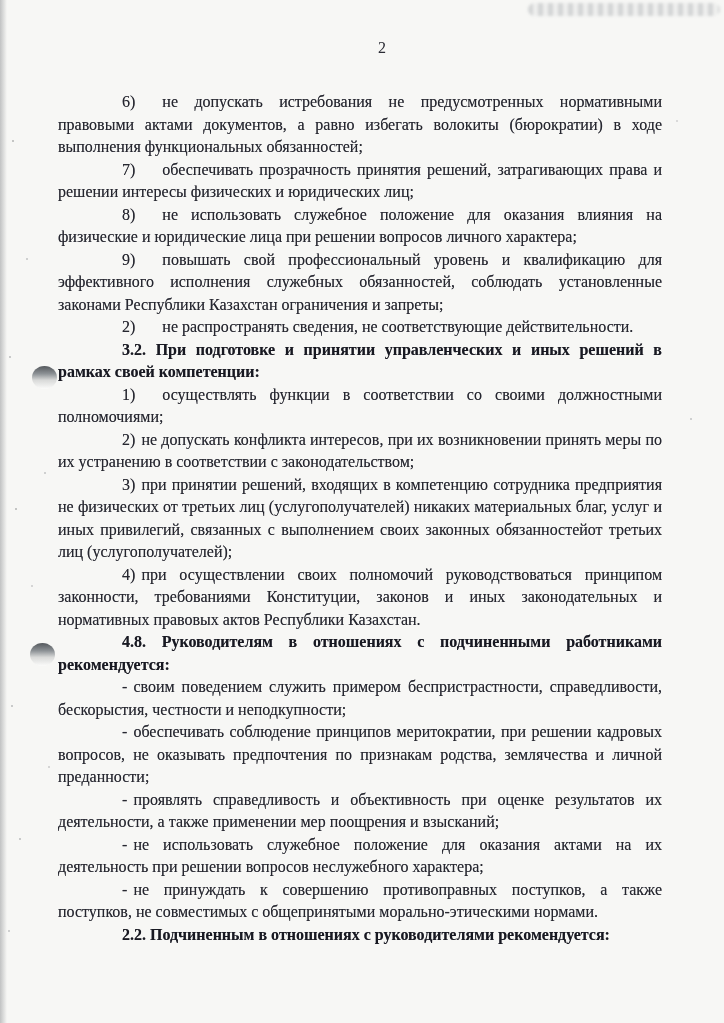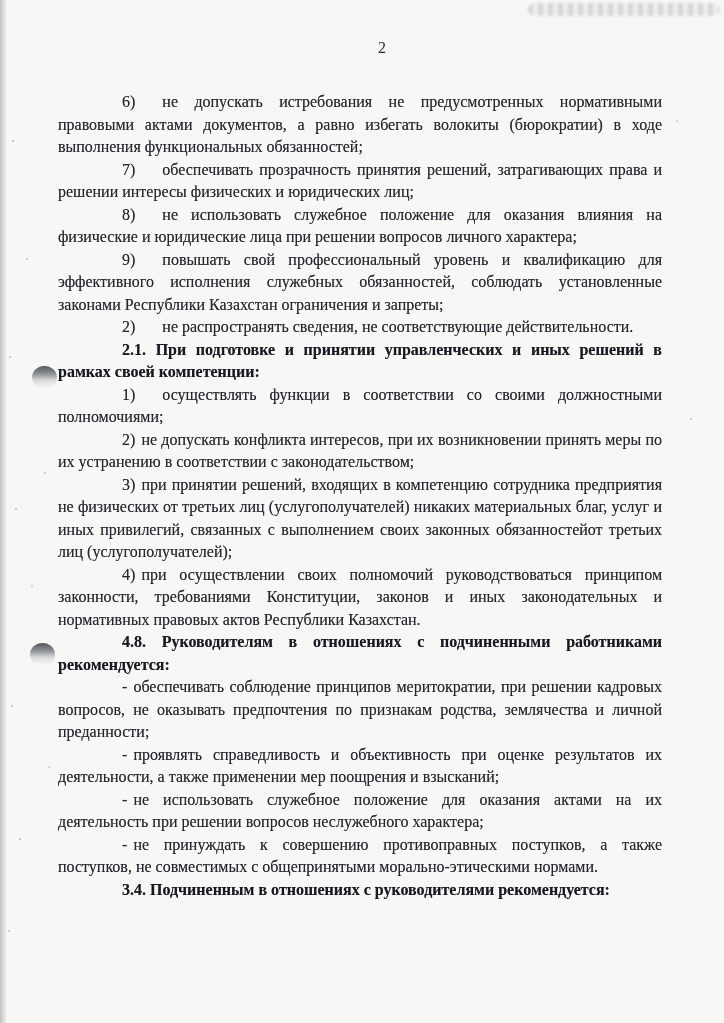--- a/index.html
+++ b/index.html
@@ -97,7 +97,7 @@
 
     <p class="para"><span class="marker">2)</span><span class="tab"></span><span>не распространять сведения, не соответствующие действительности.</span></p>
 
-    <p class="para head">2.1. При подготовке и принятии управленческих и иных решений в рамках своей компетенции:</p>
+    <p class="para head">3.2. При подготовке и принятии управленческих и иных решений в рамках своей компетенции:</p>
 
     <p class="para"><span class="marker">1)</span><span class="tab"></span><span>осуществлять функции в соответствии со своими должностными полномочиями;</span></p>
 

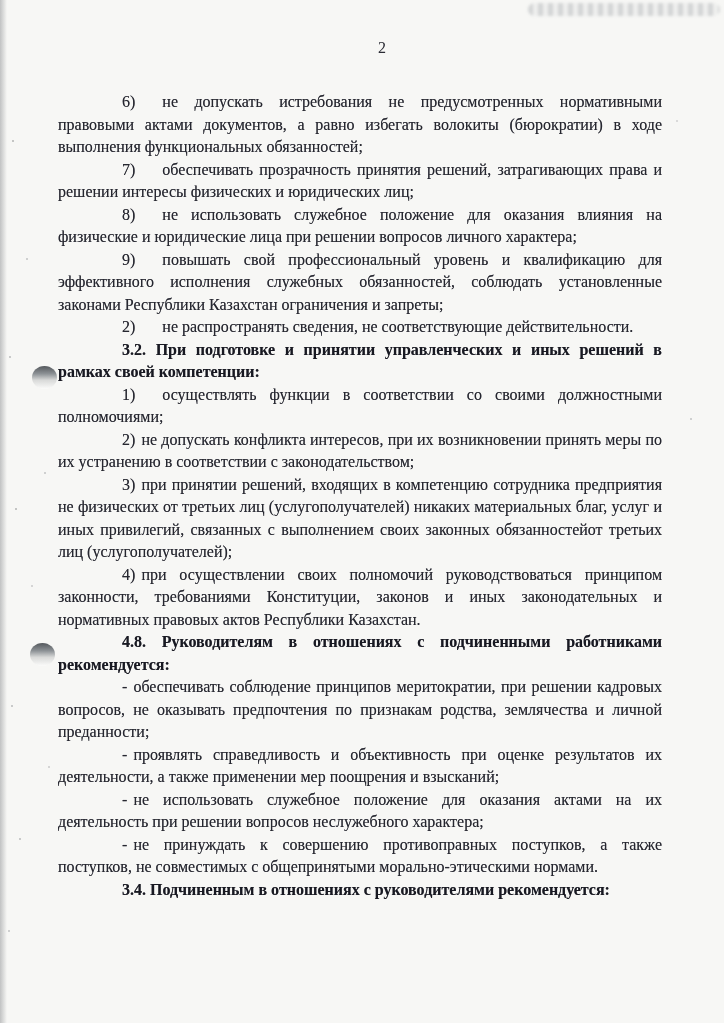--- a/index.html
+++ b/index.html
@@ -109,6 +109,7 @@
 
     <p class="para head">4.8. Руководителям в отношениях с подчиненными работниками рекомендуется:</p>
 
+    <p class="para"><span class="marker sp">-</span><span>своим поведением служить примером беспристрастности, справедливости, бескорыстия, честности и неподкупности;</span></p>
 
     <p class="para"><span class="marker sp">-</span><span>обеспечивать соблюдение принципов меритократии, при решении кадровых вопросов, не оказывать предпочтения по признакам родства, землячества и личной преданности;</span></p>
 

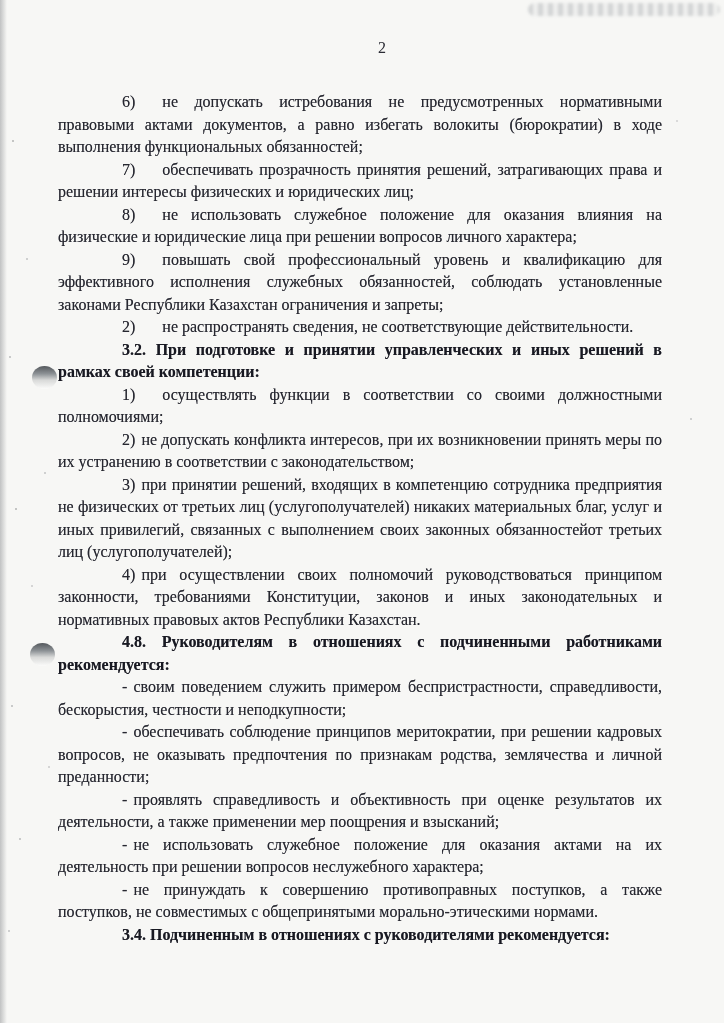--- a/index.html
+++ b/index.html
@@ -119,7 +119,7 @@
 
     <p class="para"><span class="marker sp">-</span><span>не принуждать к совершению противоправных поступков, а также поступков, не совместимых с общепринятыми морально-этическими нормами.</span></p>
 
-    <p class="para head">3.4. Подчиненным в отношениях с руководителями рекомендуется:</p>
+    <p class="para head">2.2. Подчиненным в отношениях с руководителями рекомендуется:</p>
 
   </div>
 </div>

